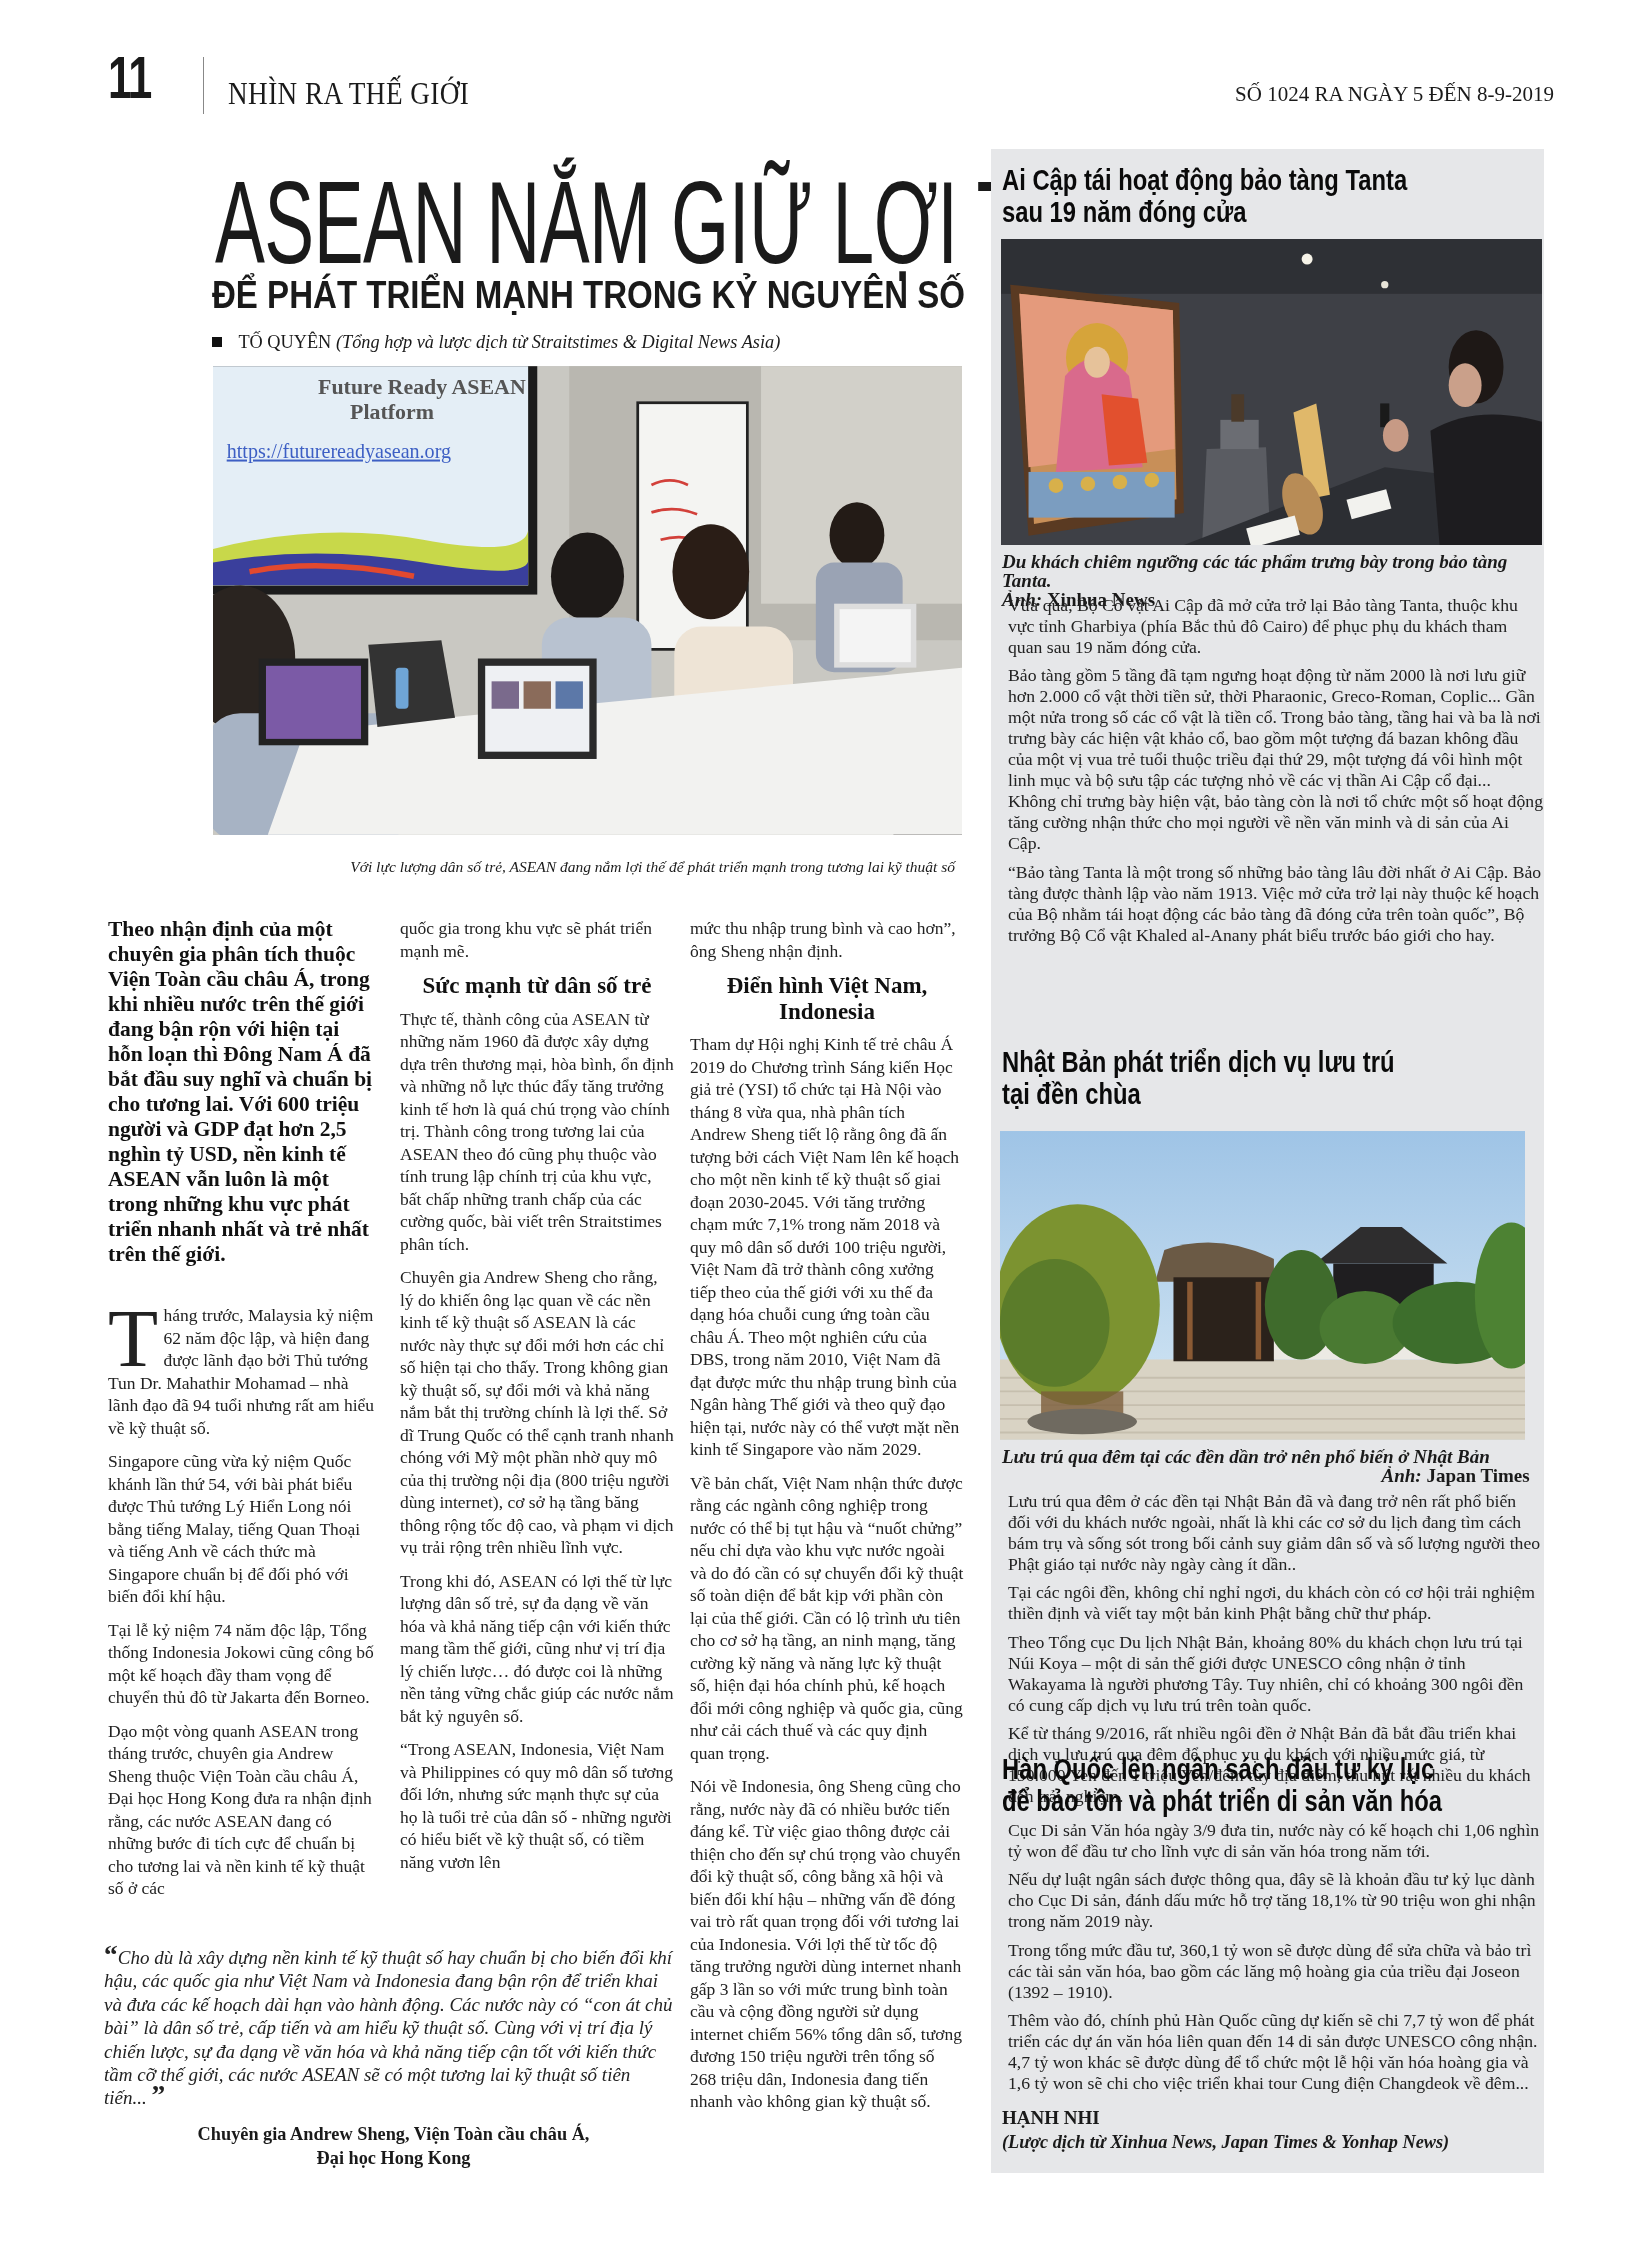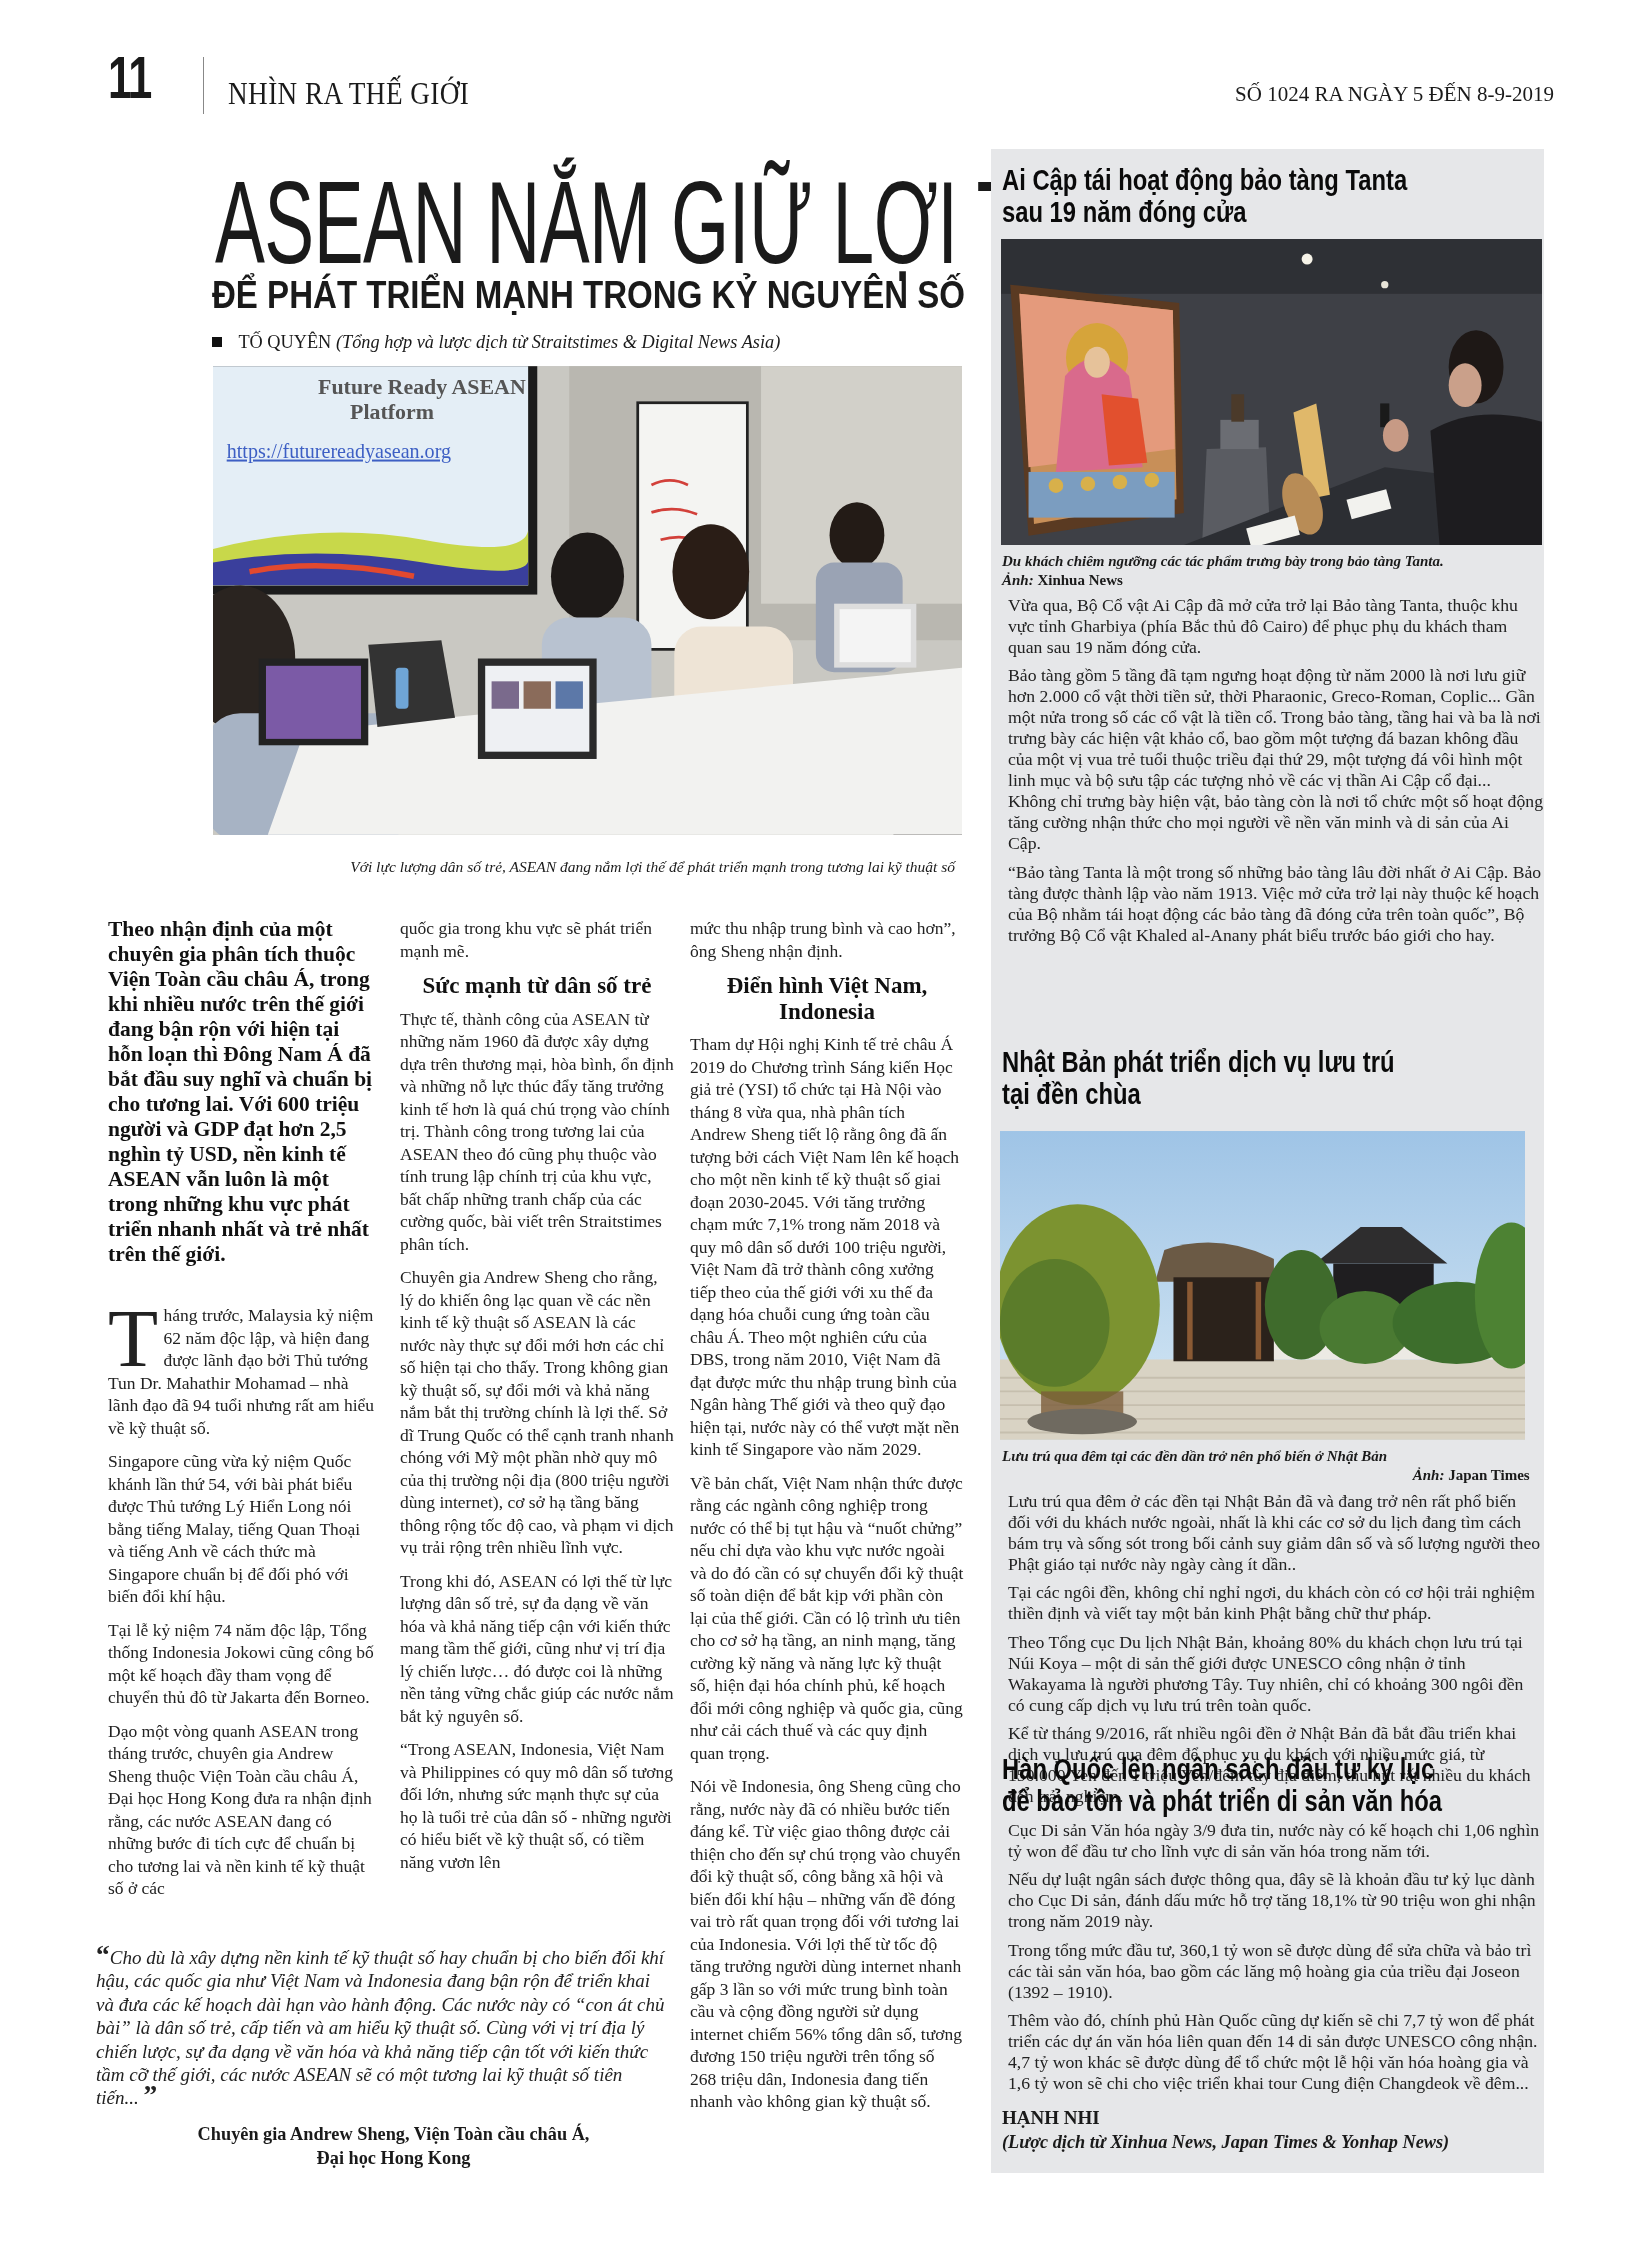--- a/index.html
+++ b/index.html
@@ -46,7 +46,7 @@
   .sb-title { position: absolute; left: 1002px; font-family: "Liberation Sans", sans-serif; font-weight: bold; font-size: 29px; line-height: 32px; transform: scaleX(0.82); transform-origin: left top; white-space: nowrap; color: #0a0a0a; }
   .sb-text { position: absolute; left: 1008px; width: 535px; font-size: 17.7px; line-height: 21px; color: #222; }
   .sb-text p { margin-bottom: 7.3px; }
-  .sb-caption { position: absolute; left: 1002px; width: 535px; font-size: 15px; line-height: 19px; }
+  .sb-caption { position: absolute; left: 1002px; width: 535px; font-size: 19px; line-height: 19px; }
   .sb-caption .cap { font-style: italic; font-weight: bold; }
   .sb-caption .credit-label { font-style: italic; font-weight: bold; }
   .sb-caption .credit { font-weight: bold; }

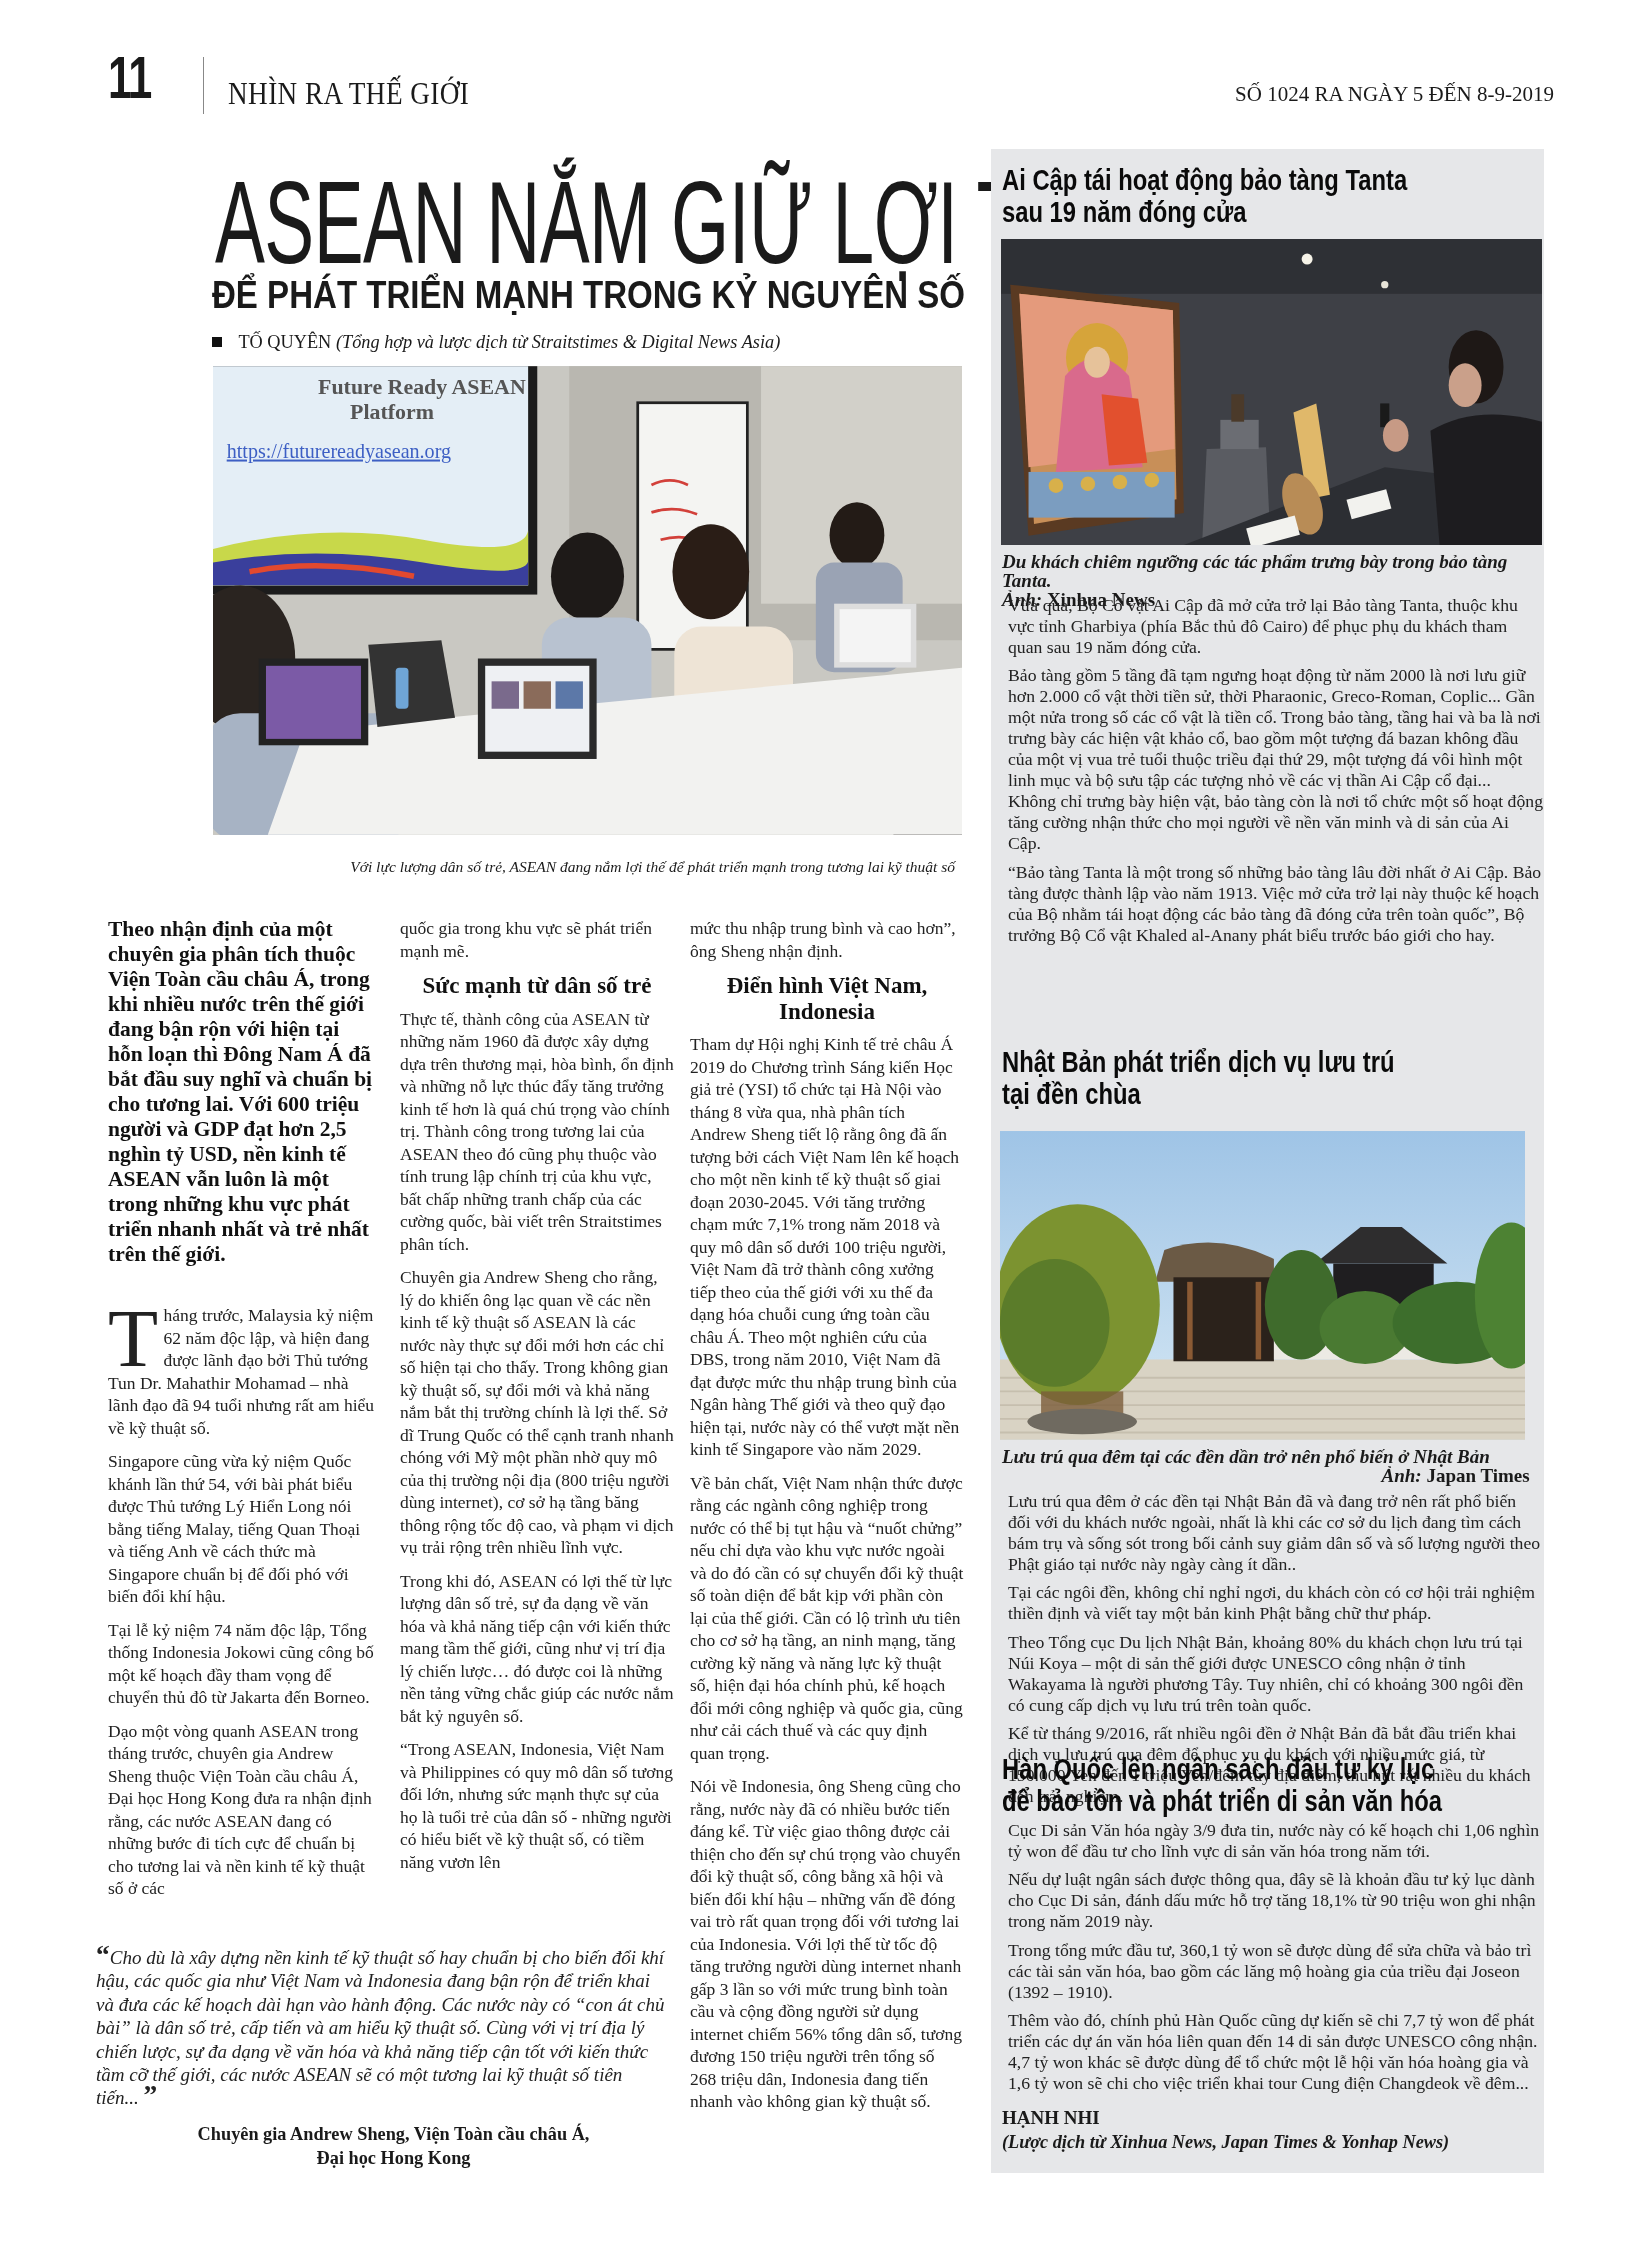--- a/index.html
+++ b/index.html
@@ -37,7 +37,7 @@
   .subhead { font-weight: bold; font-size: 23px; line-height: 25.6px; margin: 5.5px 0 9.1px 0; color: #111; text-align: center; }
 
   
-  .pullquote { position: absolute; left: 96px; top: 1946px; width: 571px; font-style: italic; font-size: 19px; line-height: 23.4px; color: #222; }
+  .pullquote { position: absolute; left: 104px; top: 1946px; width: 571px; font-style: italic; font-size: 19px; line-height: 23.4px; color: #222; }
   .pullquote .qmark { font-style: normal; font-weight: bold; font-size: 27.4px; line-height: 9.1px; }
   .pullquote-author { position: absolute; left: 108px; top: 2122px; width: 571px; text-align: center; font-weight: bold; font-size: 18.3px; line-height: 24px; }
 

